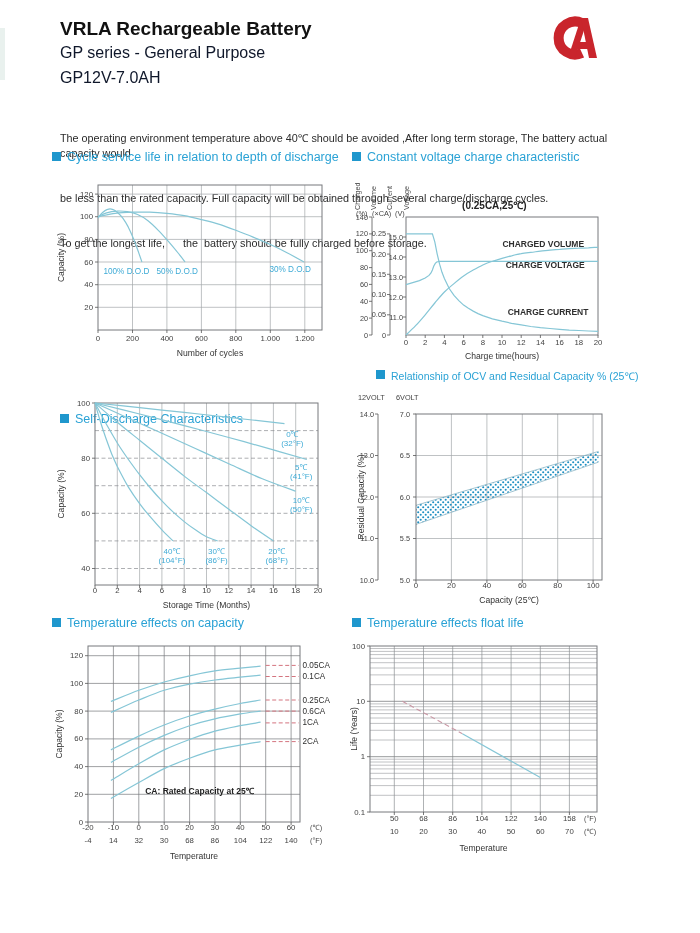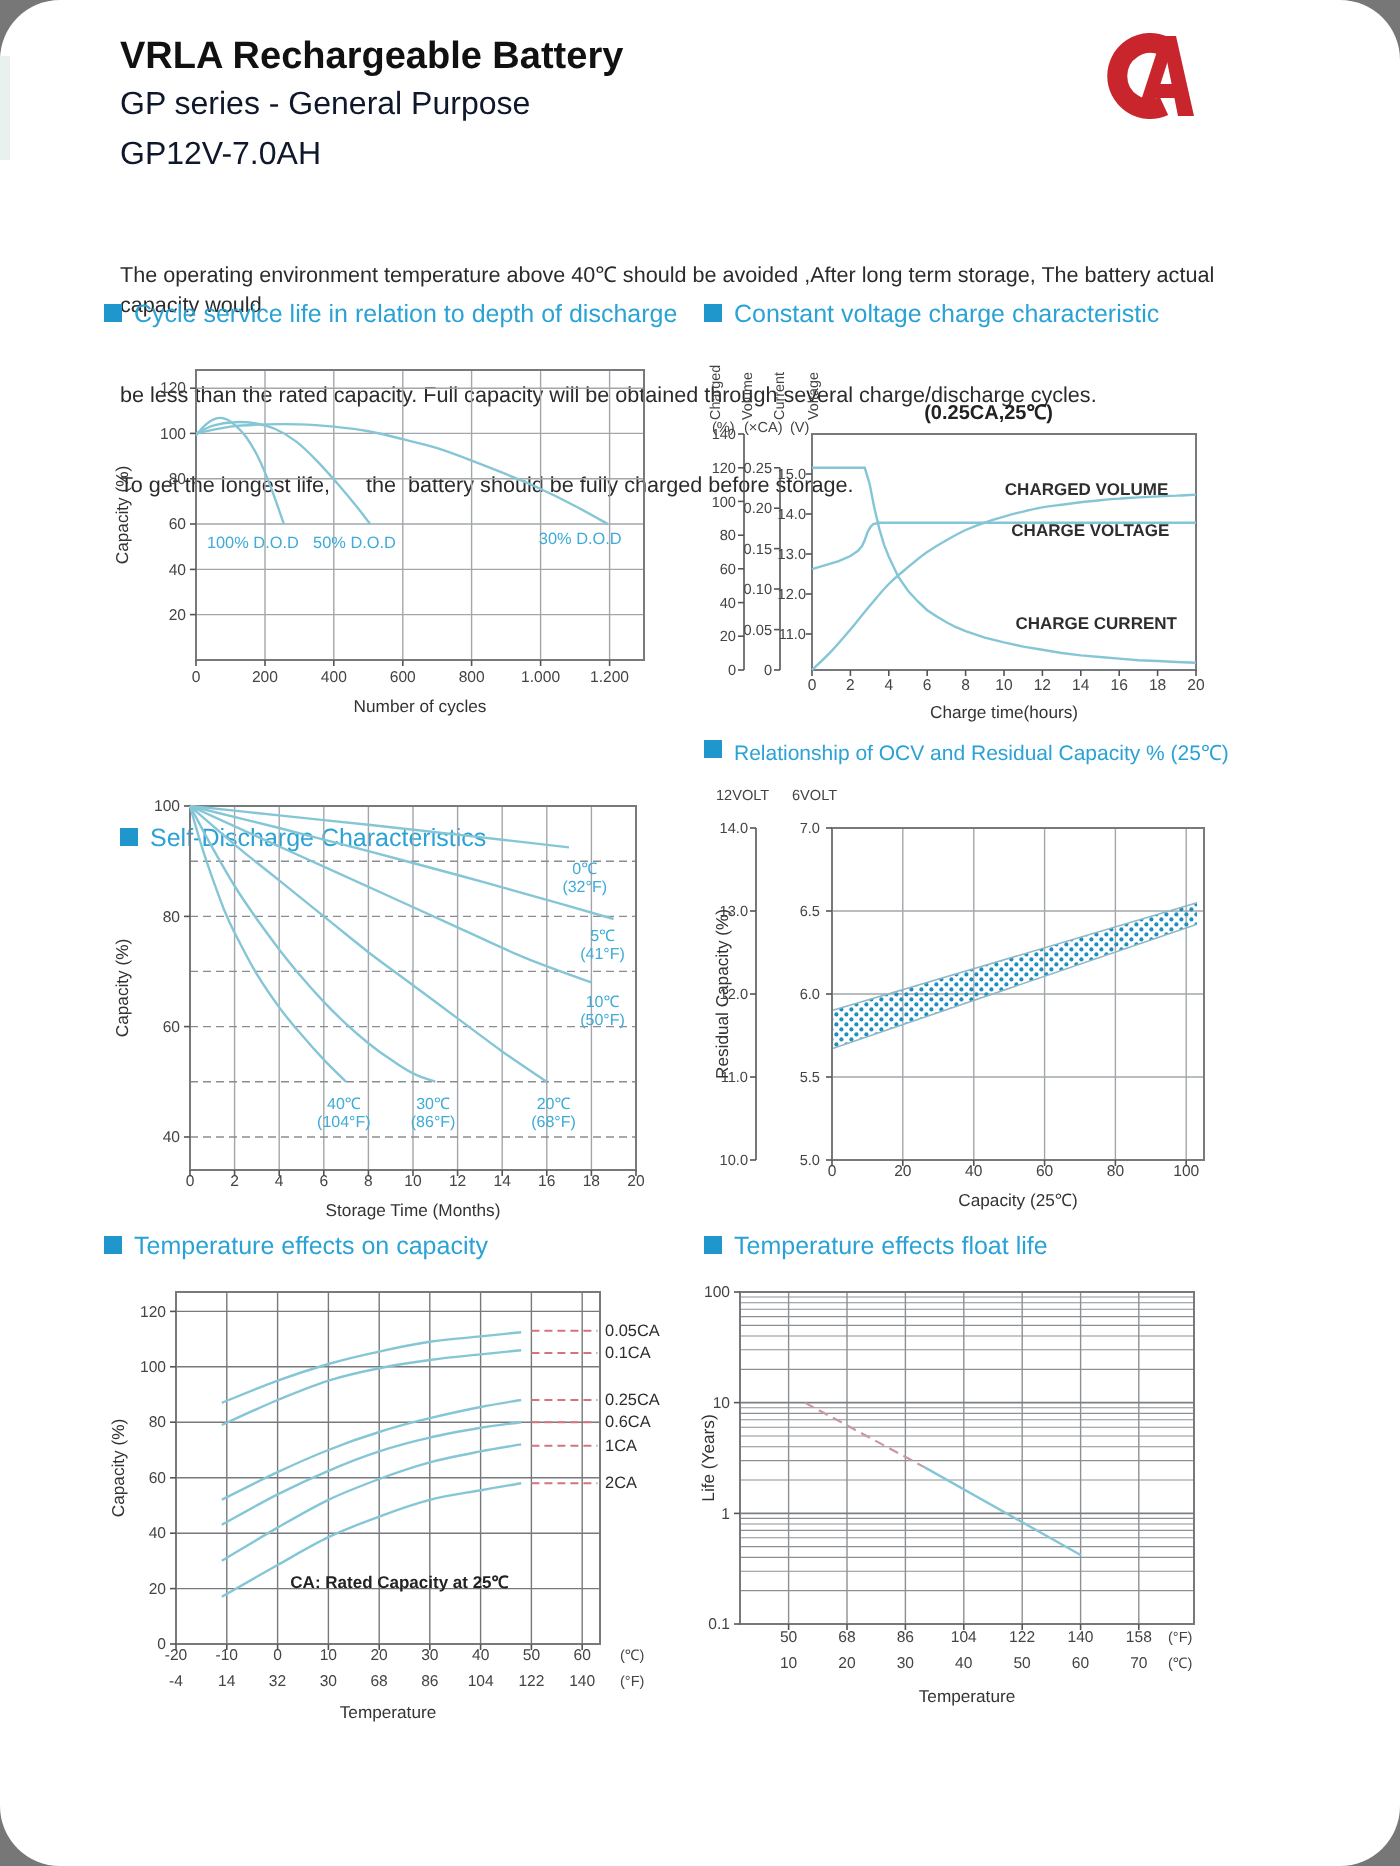--- a/index.html
+++ b/index.html
@@ -4,7 +4,7 @@
 <style>
   html,body{margin:0;padding:0;background:#777;}
   #page{position:relative;width:700px;height:933px;background:#ffffff;margin:0 auto;
-        font-family:"Liberation Sans",sans-serif;overflow:hidden;border-radius:30px;}
+        font-family:"Liberation Sans",sans-serif;overflow:hidden;}
   .abs{position:absolute;}
   #edge-strip{left:0;top:28px;width:5px;height:52px;background:#e9f1ee;}
   #doc-title{left:60px;top:18px;font-size:19px;font-weight:bold;color:#111;}

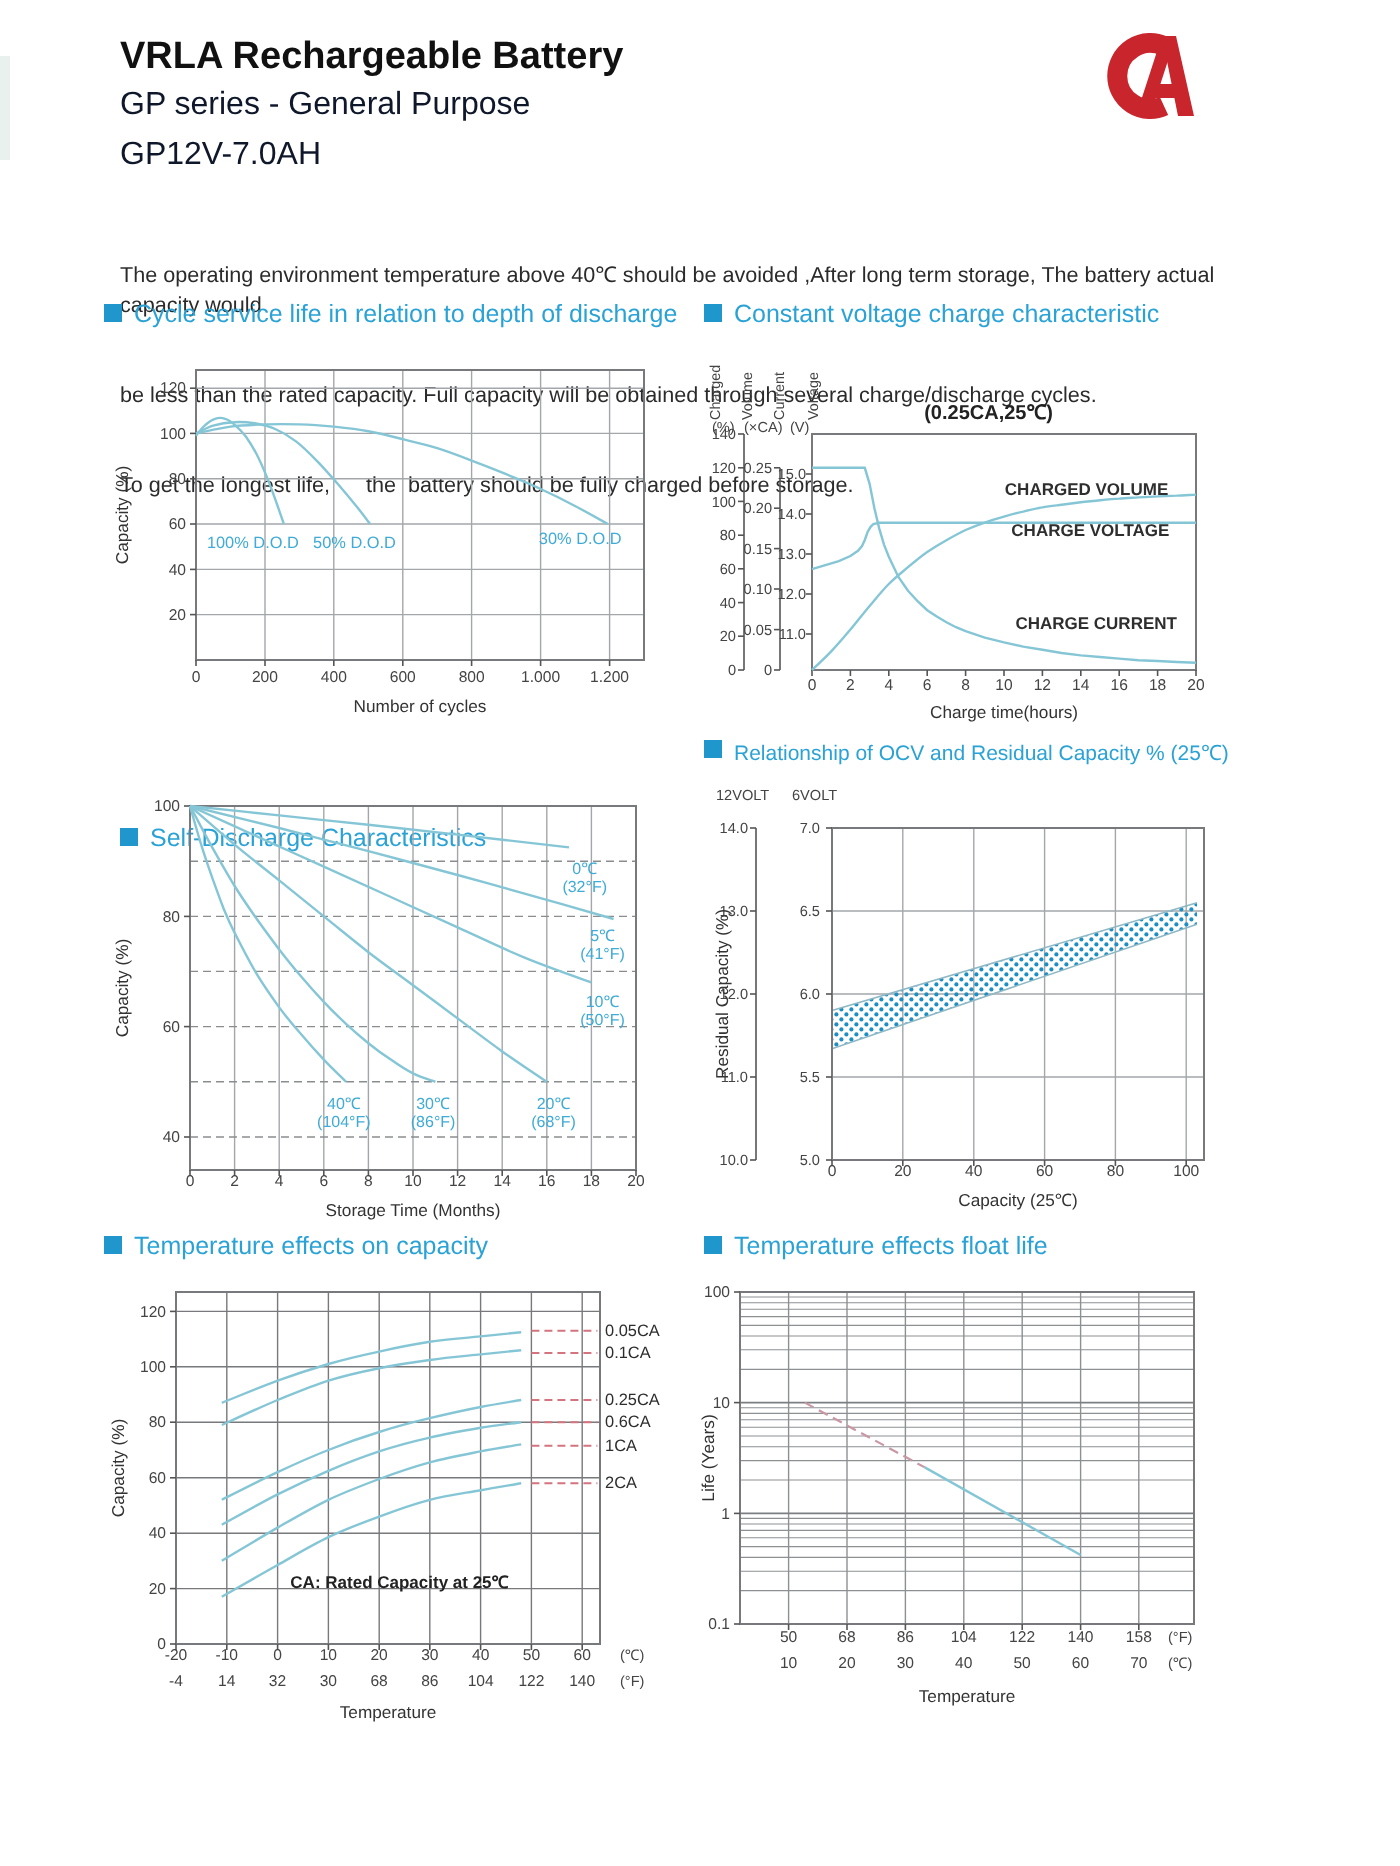--- a/index.html
+++ b/index.html
@@ -15,7 +15,7 @@
               font-size:18.5px;font-weight:800;letter-spacing:.4px;}
   .sec-head{position:absolute;display:flex;align-items:flex-start;gap:6px;color:#2aa2d5;font-size:12.5px;}
   .sec-head .sq{flex:0 0 auto;width:9px;height:9px;background:#1f97cd;margin-top:2px;}
-  .sec-head.small{font-size:10.5px;}
+  .sec-head.small{font-size:10.5px;margin-left:24px;}
   .sec-head.small .sq{margin-top:1px;}
   svg{position:absolute;overflow:visible;}
   svg text{font-family:"Liberation Sans",sans-serif;}

